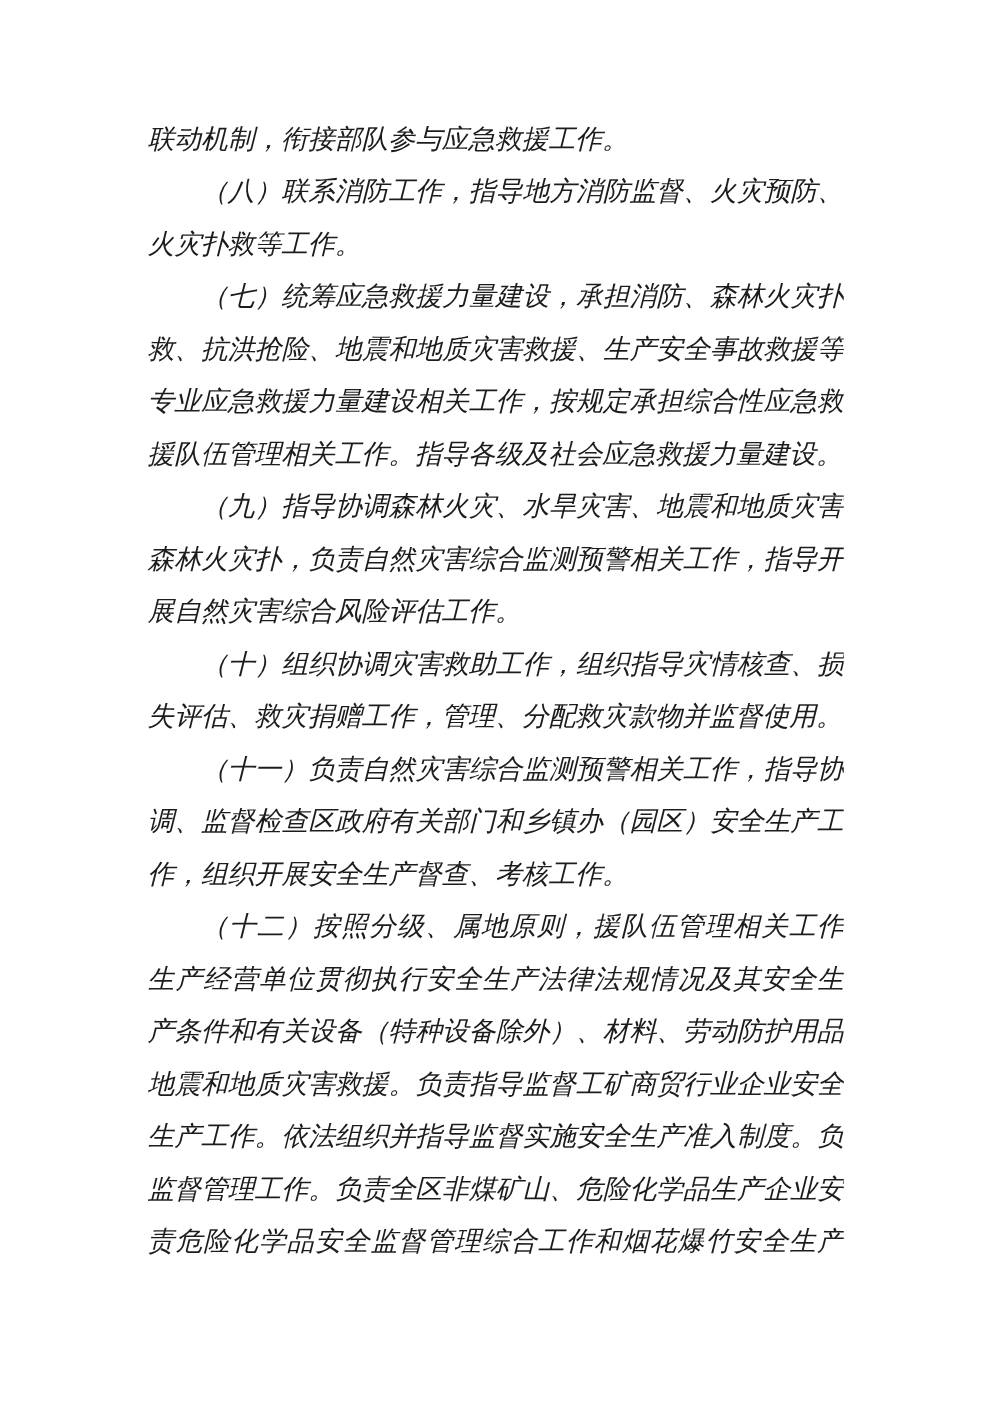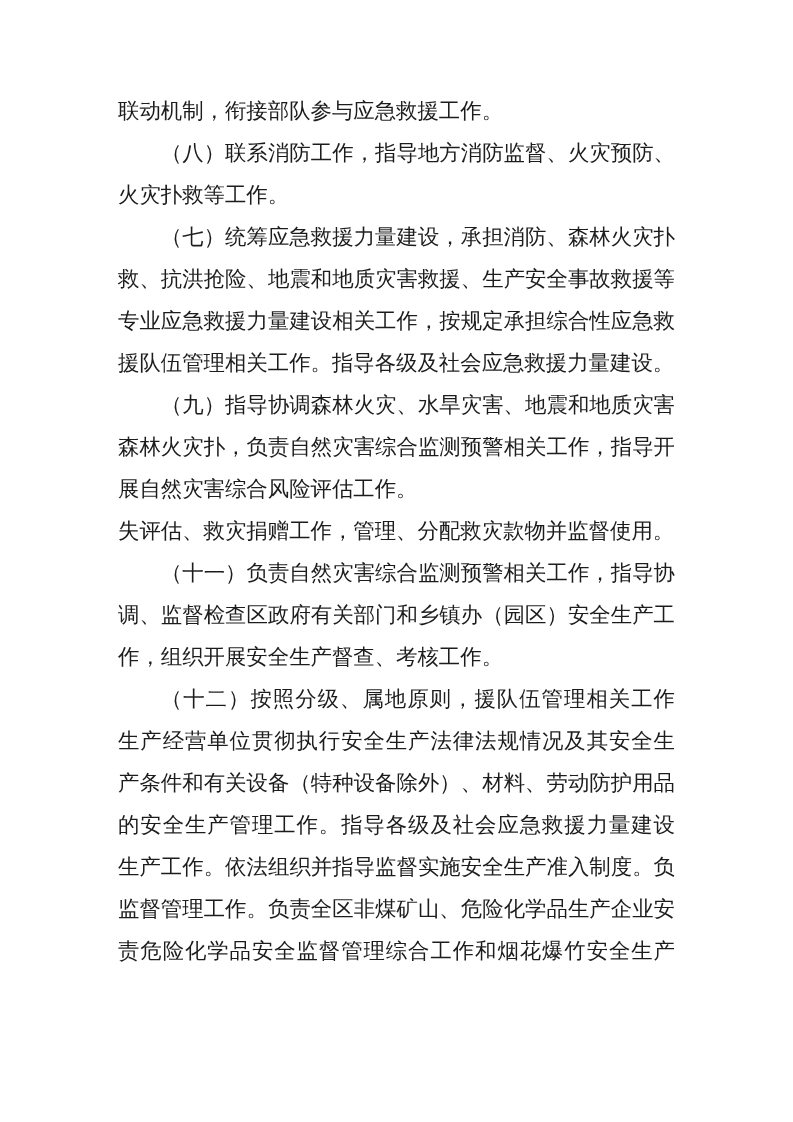--- a/index.html
+++ b/index.html
@@ -24,6 +24,7 @@
   .paragraph {
     margin: 0;
     padding: 0;
+    font-style: italic;
   }
   .line {
     font-size: 21.4px;

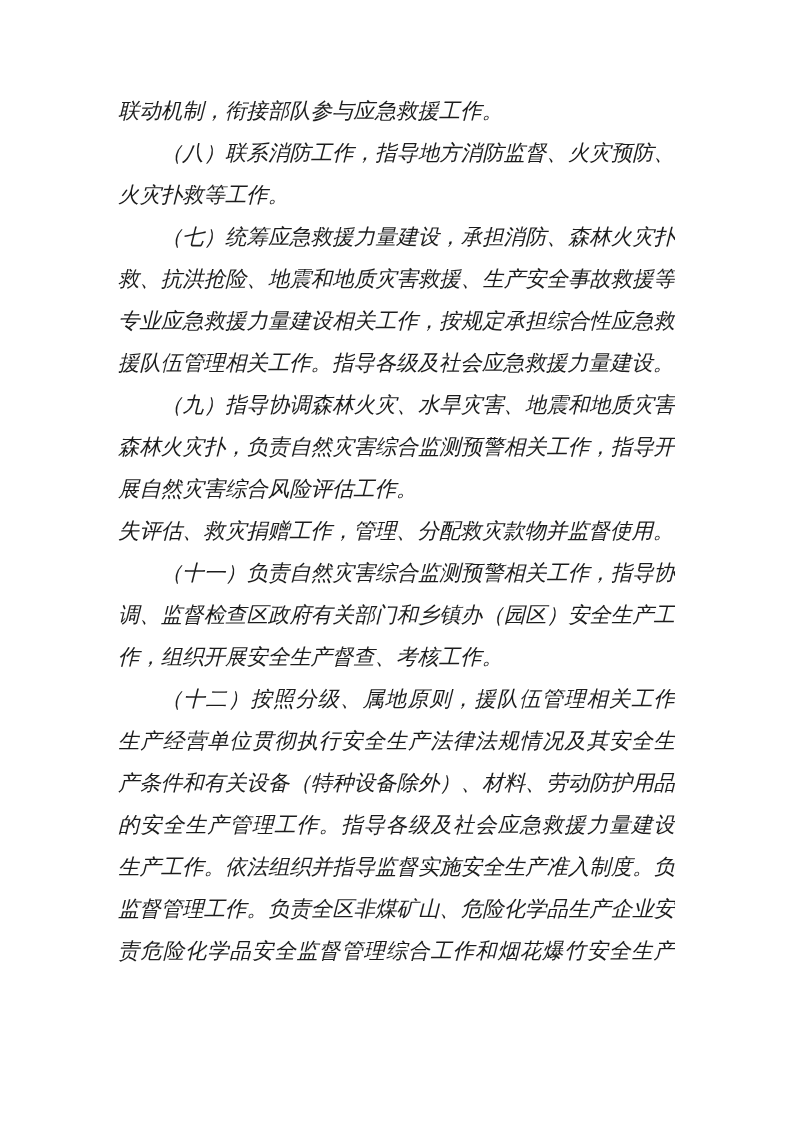--- a/index.html
+++ b/index.html
@@ -70,6 +70,7 @@
         <div class="line end">展自然灾害综合风险评估工作。</div>
       </div>
       <div class="paragraph">
+        <div class="line indent">（十）组织协调灾害救助工作，组织指导灾情核查、损</div>
         <div class="line end">失评估、救灾捐赠工作，管理、分配救灾款物并监督使用。</div>
       </div>
       <div class="paragraph">

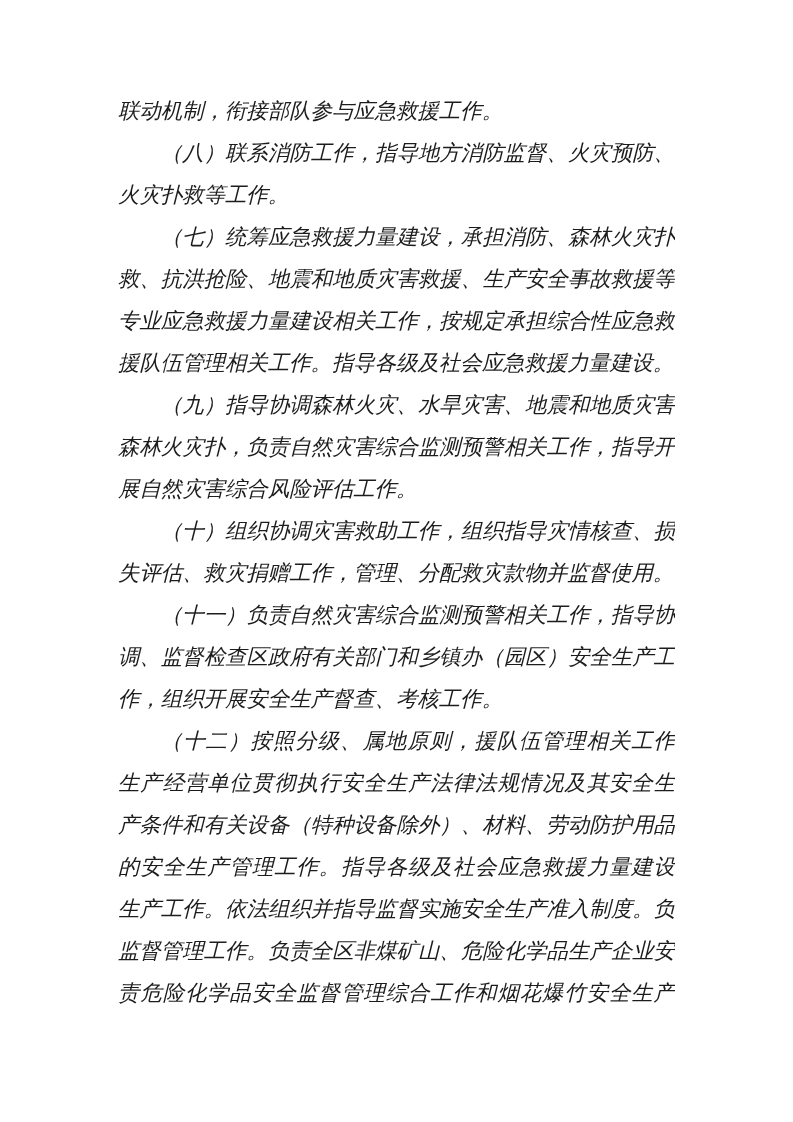--- a/index.html
+++ b/index.html
@@ -82,7 +82,7 @@
         <div class="line indent">（十二）按照分级、属地原则，援队伍管理相关工作</div>
         <div class="line">生产经营单位贯彻执行安全生产法律法规情况及其安全生</div>
         <div class="line">产条件和有关设备（特种设备除外）、材料、劳动防护用品</div>
-        <div class="line">的安全生产管理工作。指导各级及社会应急救援力量建设</div>
+        <div class="line">地震和地质灾害救援。负责指导监督工矿商贸行业企业安全</div>
         <div class="line">生产工作。依法组织并指导监督实施安全生产准入制度。负</div>
         <div class="line">监督管理工作。负责全区非煤矿山、危险化学品生产企业安</div>
         <div class="line">责危险化学品安全监督管理综合工作和烟花爆竹安全生产</div>

